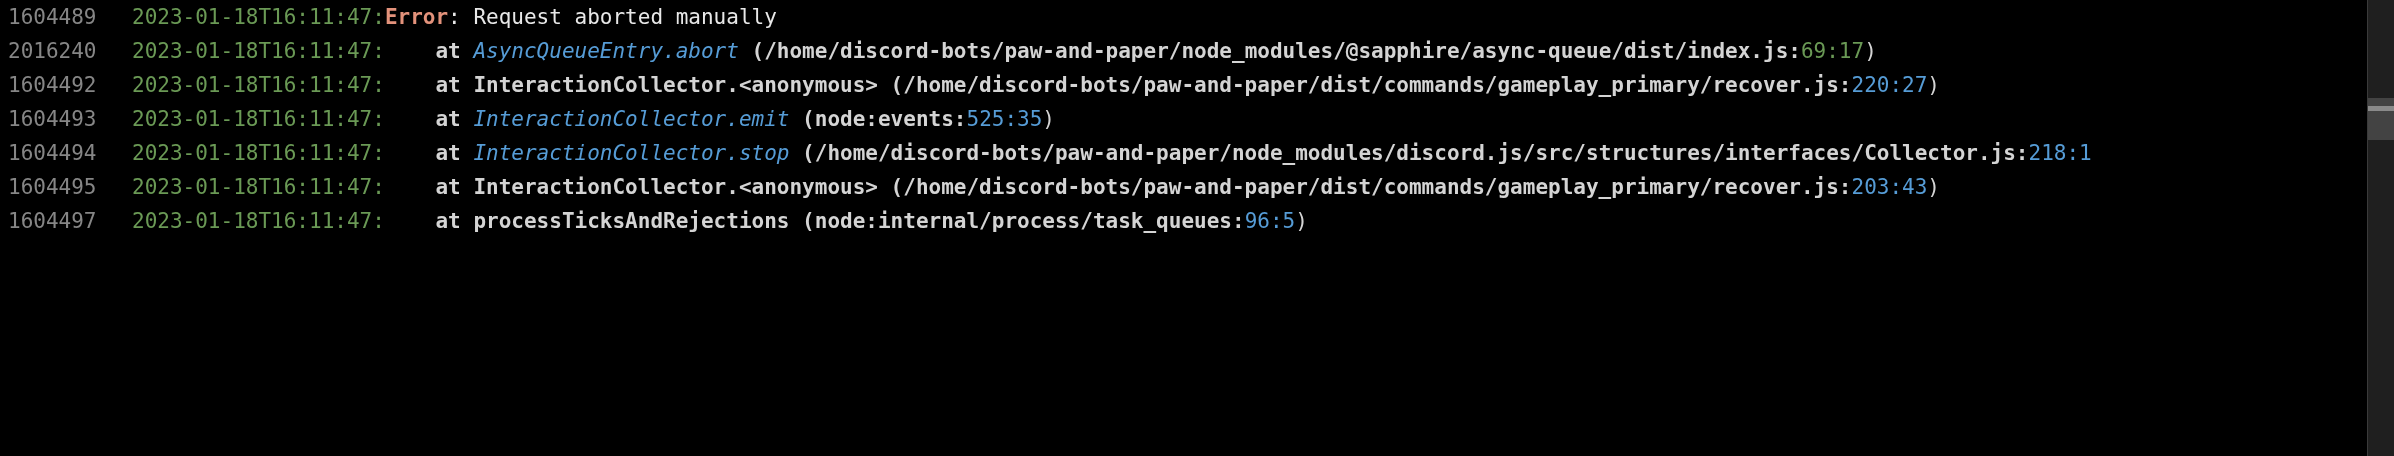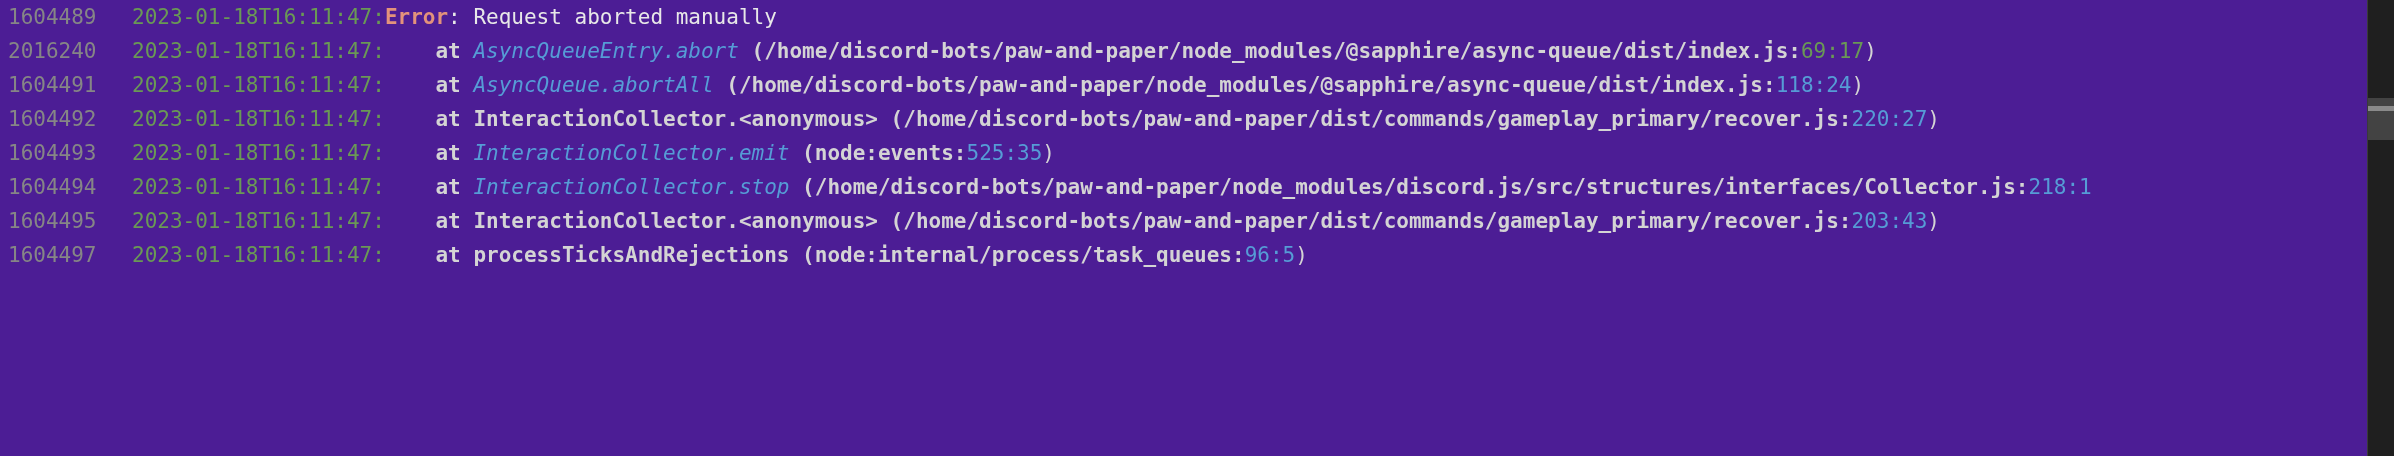--- a/index.html
+++ b/index.html
@@ -22,7 +22,7 @@
     position: relative;
     width: 2394px;
     height: 456px;
-    background: #4c1d95;
+    background: #000000;
     overflow: hidden;
   }
   #log-rows {

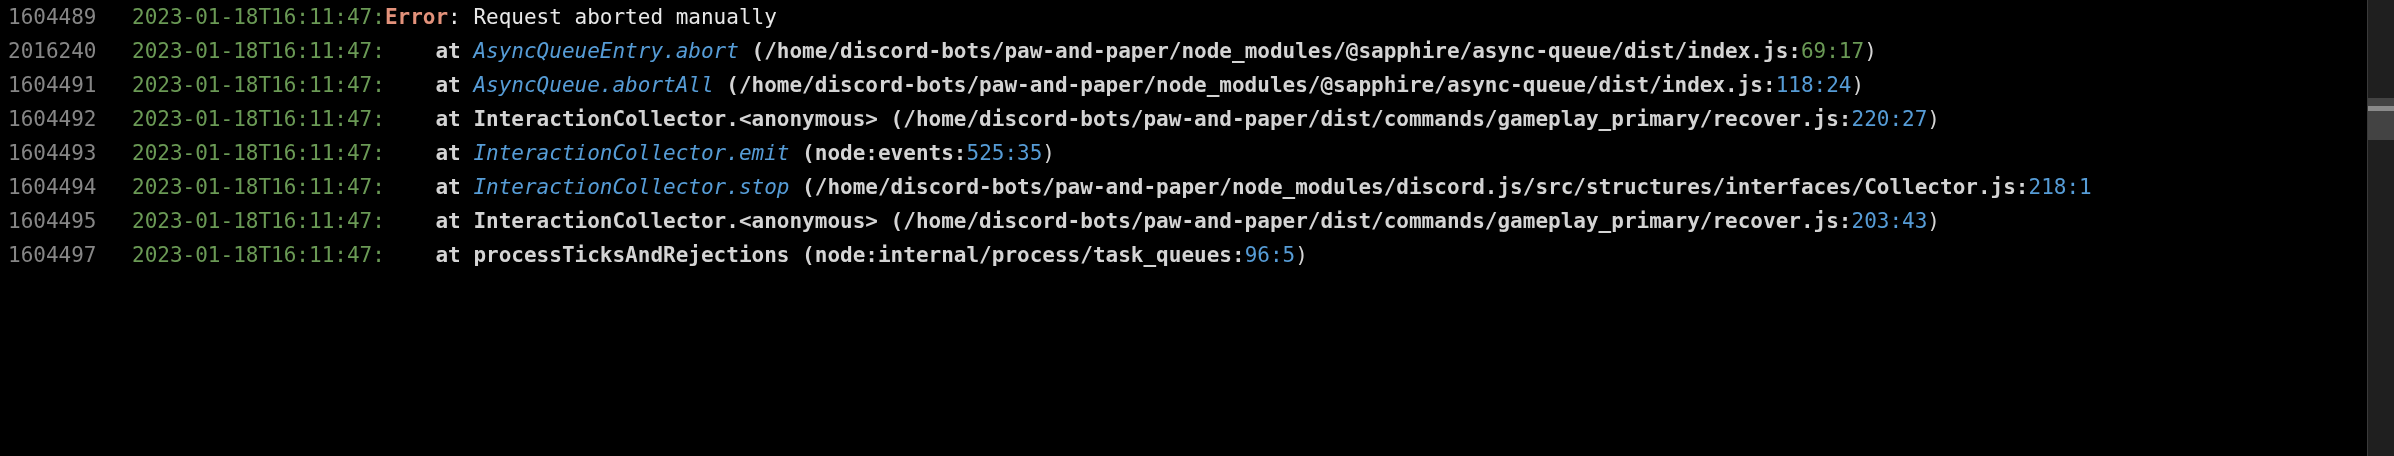--- a/index.html
+++ b/index.html
@@ -99,7 +99,6 @@
   <div id="log-rows">
       <div class="log-row"><span class="gutter">1604489</span><span class="ts">2023-01-18T16:11:47:</span><span class="sev-error">Error</span><span class="msg">: </span><span class="msg">Request aborted manually</span></div>
       <div class="log-row"><span class="gutter">2016240</span><span class="ts">2023-01-18T16:11:47:</span><span class="plain">    at </span><span class="fn">AsyncQueueEntry.abort</span><span class="plain"> (/home/discord-bots/paw-and-paper/node_modules/@sapphire/async-queue/dist/index.js:</span><span class="loc-green">69:17</span><span class="punct">)</span></div>
-      <div class="log-row"><span class="gutter">1604491</span><span class="ts">2023-01-18T16:11:47:</span><span class="plain">    at </span><span class="fn">AsyncQueue.abortAll</span><span class="plain"> (/home/discord-bots/paw-and-paper/node_modules/@sapphire/async-queue/dist/index.js:</span><span class="loc-blue">118:24</span><span class="punct">)</span></div>
       <div class="log-row"><span class="gutter">1604492</span><span class="ts">2023-01-18T16:11:47:</span><span class="plain">    at </span><span class="plain">InteractionCollector.&lt;anonymous&gt;</span><span class="plain"> (/home/discord-bots/paw-and-paper/dist/commands/gameplay_primary/recover.js:</span><span class="loc-blue">220:27</span><span class="punct">)</span></div>
       <div class="log-row"><span class="gutter">1604493</span><span class="ts">2023-01-18T16:11:47:</span><span class="plain">    at </span><span class="fn">InteractionCollector.emit</span><span class="plain"> (node:events:</span><span class="loc-blue">525:35</span><span class="punct">)</span></div>
       <div class="log-row"><span class="gutter">1604494</span><span class="ts">2023-01-18T16:11:47:</span><span class="plain">    at </span><span class="fn">InteractionCollector.stop</span><span class="plain"> (/home/discord-bots/paw-and-paper/node_modules/discord.js/src/structures/interfaces/Collector.js:</span><span class="loc-blue">218:1</span></div>

